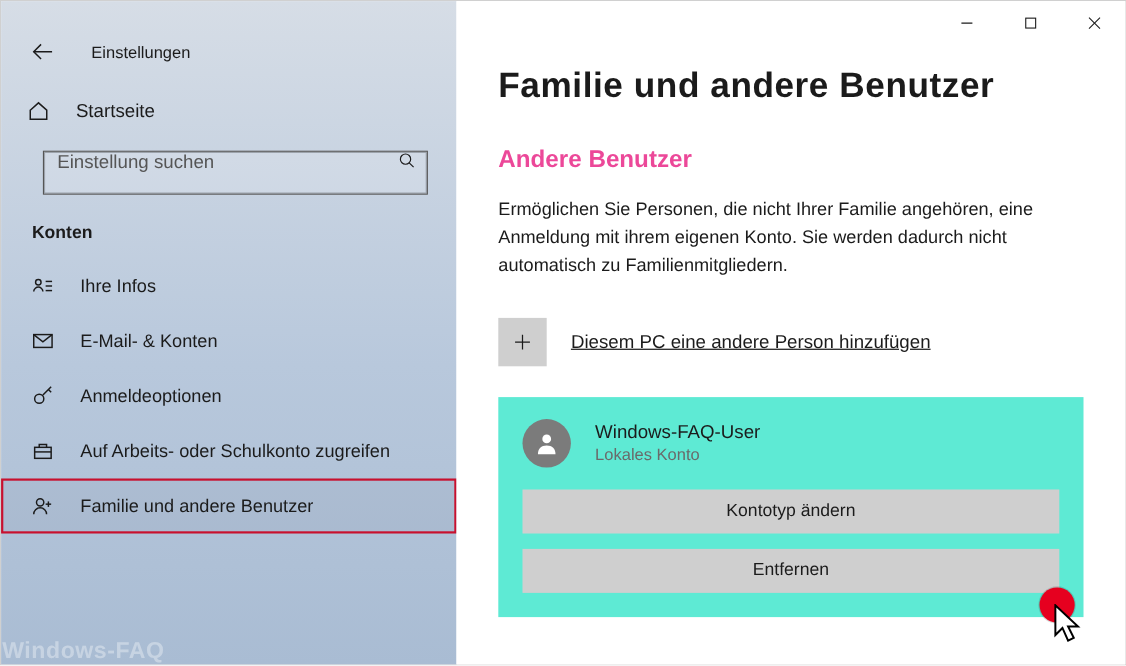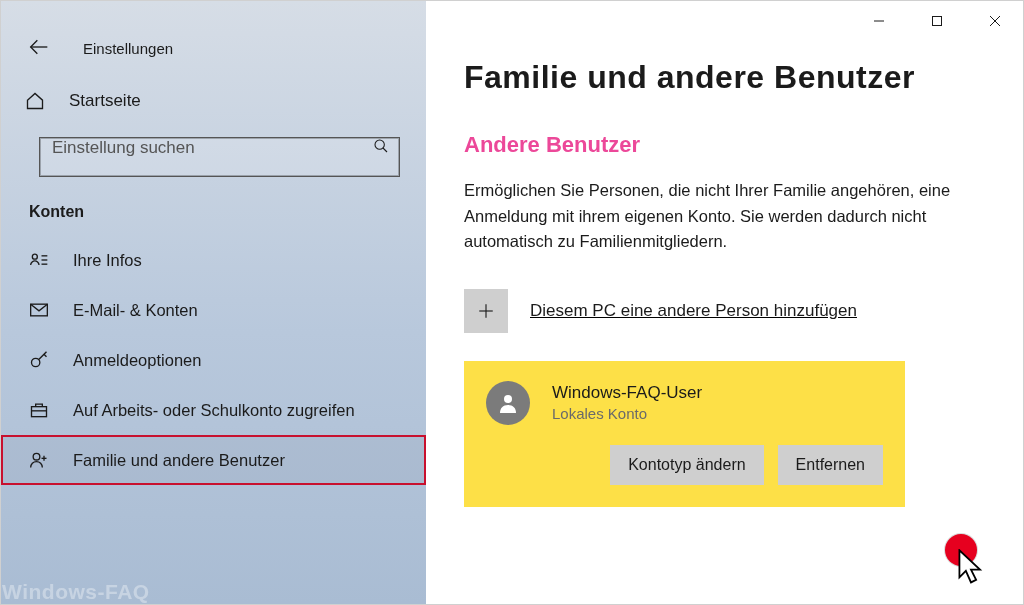--- a/index.html
+++ b/index.html
@@ -60,7 +60,7 @@
     .add-tile svg { width:18px; height:18px; }
     .add-label { font-size:17px; color:#1b1b1b; }
 
-    .user-card { background:#fde047; padding:20px 22px 22px 22px; width:441px; }
+    .user-card { background:#5eead4; padding:20px 22px 22px 22px; width:532px; }
     .user-head { display:flex; align-items:center; }
     .avatar { width:44px; height:44px; border-radius:50%; background:#7b7b7b; display:flex; align-items:center; justify-content:center; margin-right:22px; }
     .avatar svg { width:24px; height:24px; fill:#fff; }

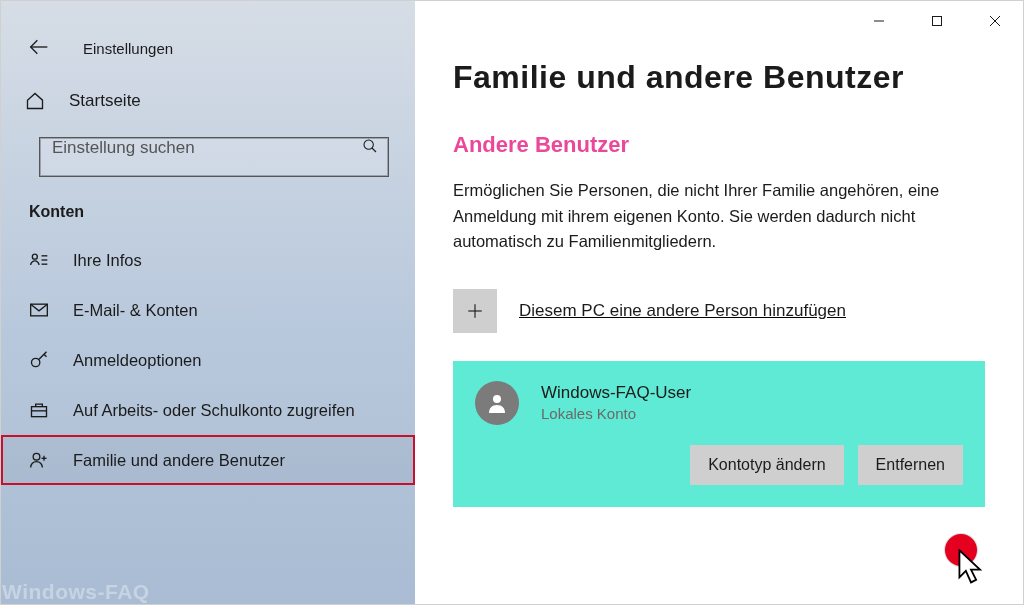--- a/index.html
+++ b/index.html
@@ -66,7 +66,7 @@
     .avatar svg { width:24px; height:24px; fill:#fff; }
     .user-name { font-size:17px; color:#1b1b1b; }
     .user-sub { font-size:15px; color:#6a6a6a; margin-top:2px; }
-    .user-actions { display:flex; justify-content:flex-end; gap:14px; margin-top:20px; }
+    .user-actions { display:flex; justify-content:flex-end; gap:14px; margin-top:20px;flex-direction:column; }
     .btn {
       background:#cfcfcf; border:none; height:40px; padding:0 18px;
       font-size:16px; color:#1b1b1b; cursor:pointer;

